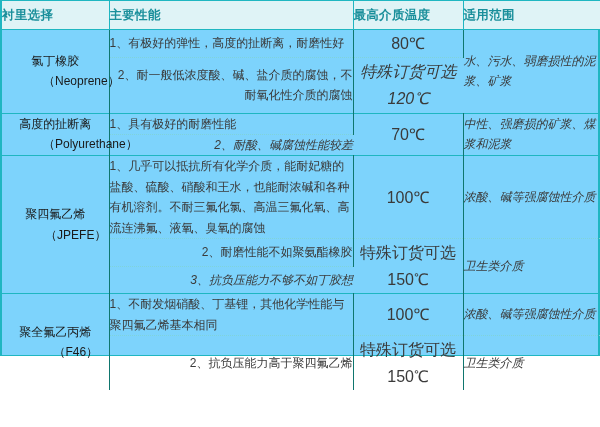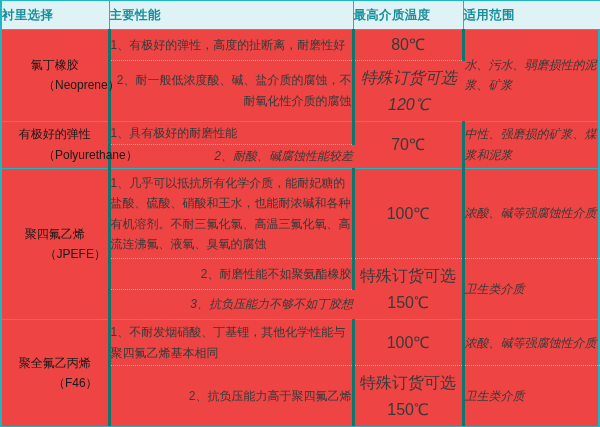--- a/index.html
+++ b/index.html
@@ -16,12 +16,12 @@
   }
   .table-wrap {
     width: 600px;
-    height: 427px;
+    height: 356px;
     box-sizing: border-box;
     border: 1px solid #1fb6c1;
     border-left: 2px solid #1fb6c1;
     border-right: 2px solid #1fb6c1;
-    background: #ef4444;
+    background: #7dd3fc;
   }
   table.spec {
     width: 100%;

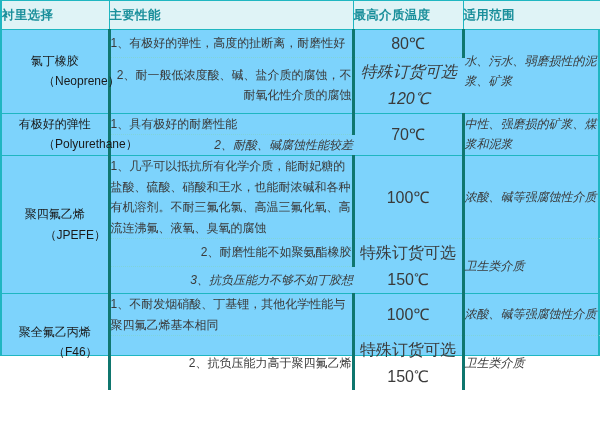--- a/index.html
+++ b/index.html
@@ -59,7 +59,7 @@
     border-top: 1px solid #1fb6c1;
   }
   td.cell {
-    border-right: 3px solid #0f766e;
+    border-right: 1px solid #0f766e;
     font-size: 12px;
     line-height: 1.7;
   }

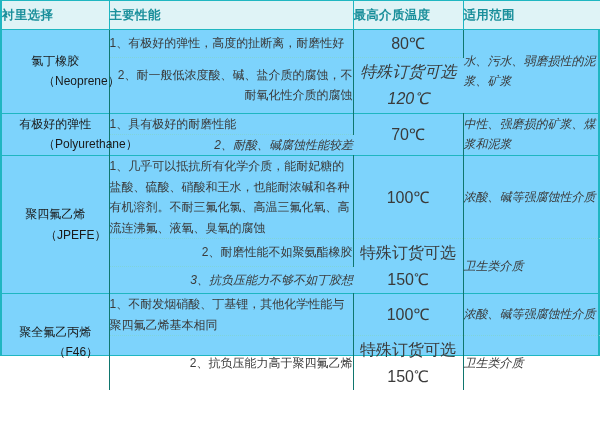--- a/index.html
+++ b/index.html
@@ -139,7 +139,7 @@
 
     <tr class="major">
       <td class="cell lining" rowspan="2">
-        <span>有极好的弹性</span>
+        <span>高度的扯断离</span>
         <span class="l2">（Polyurethane）</span>
       </td>
       <td class="cell perf">1、具有极好的耐磨性能</td>

